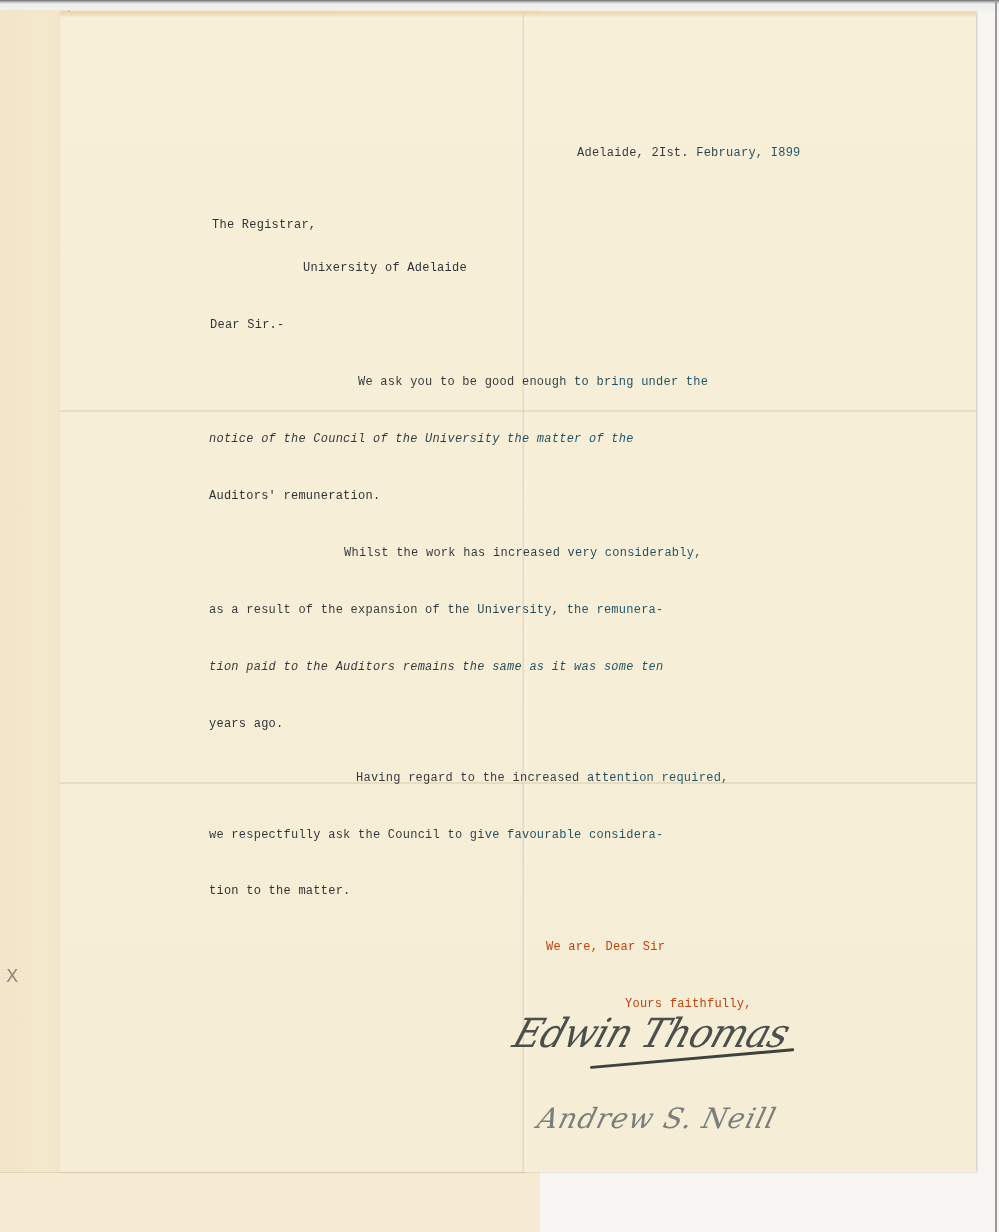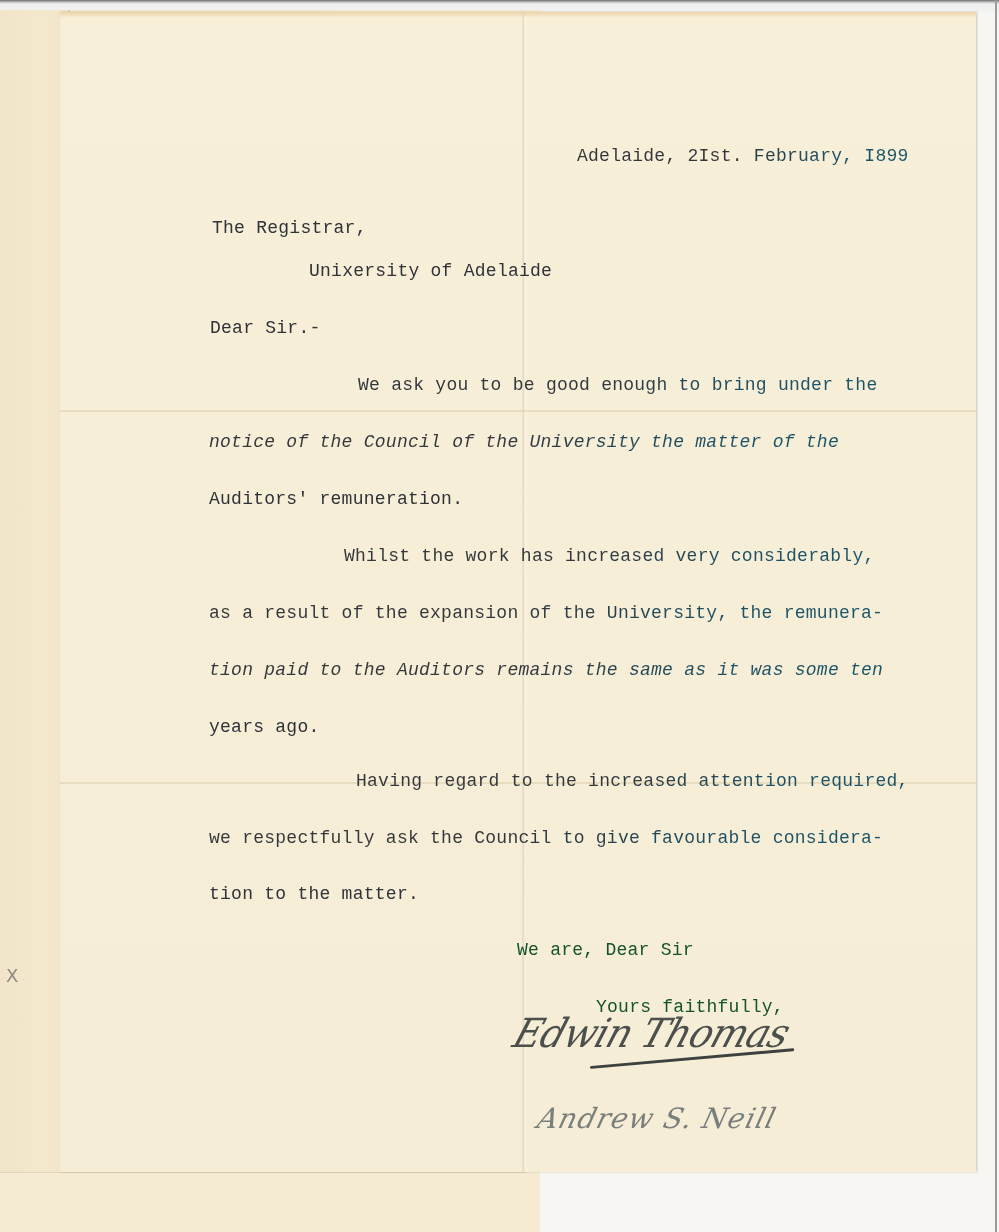--- a/index.html
+++ b/index.html
@@ -56,7 +56,7 @@
     .typed {
       position: absolute;
       font-family: "Liberation Mono", "DejaVu Sans Mono", monospace;
-      font-size: 18px;
+      font-size: 12px;
       letter-spacing: 0.25px;
       white-space: pre;
       color: #2f3338;

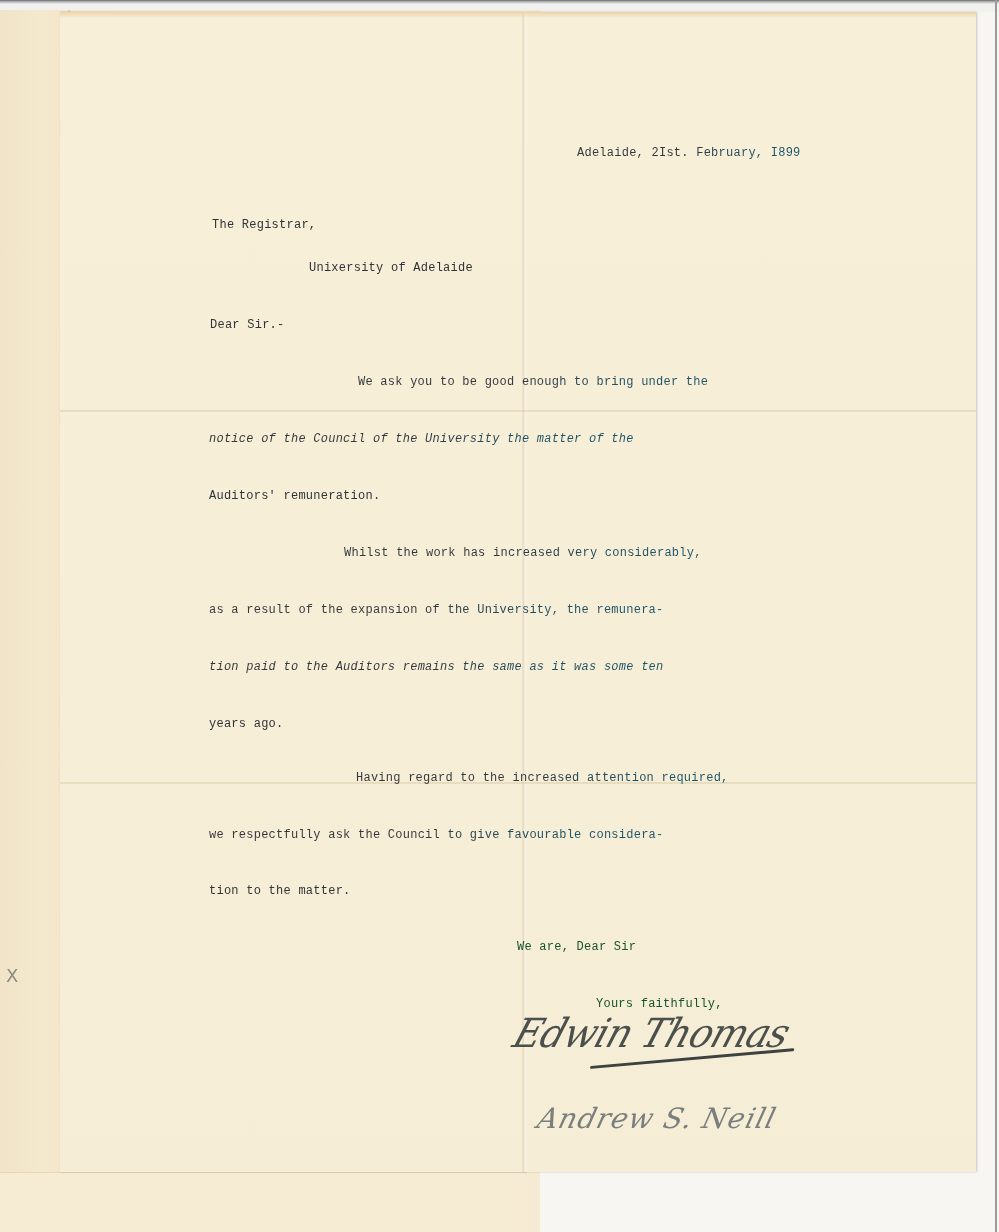--- a/index.html
+++ b/index.html
@@ -122,7 +122,7 @@
 <div class="typed ink-mix" style="left:577px; top:146px;">Adelaide, 2Ist. February, I899</div>
 
 <div class="typed" style="left:212px; top:218px;">The Registrar,</div>
-<div class="typed" style="left:303px; top:261px;margin-left:6px;">Unixersity of Adelaide</div>
+<div class="typed" style="left:303px; top:261px;">Unixersity of Adelaide</div>
 
 <div class="typed" style="left:210px; top:318px;">Dear Sir.-</div>
 

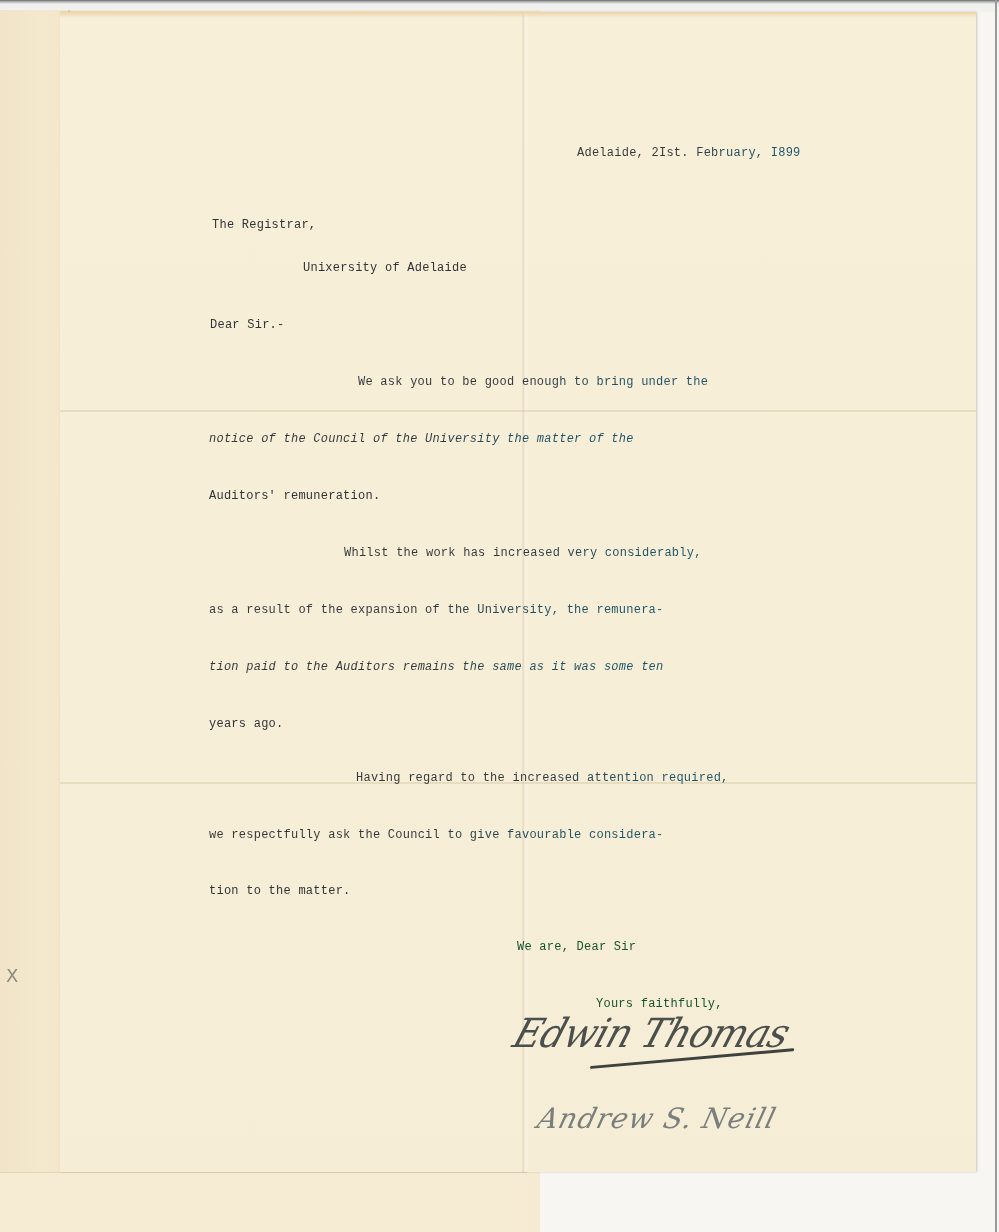--- a/index.html
+++ b/index.html
@@ -61,7 +61,7 @@
       white-space: pre;
       color: #2f3338;
     }
-    .ink-blue { color: #14532d; }
+    .ink-blue { color: #c2410c; margin-left: 29px; }
     .ink-mix {
       background: linear-gradient(90deg, #33363a 0%, #33363a 45%, #1e5062 75%, #1a5569 100%);
       -webkit-background-clip: text;

